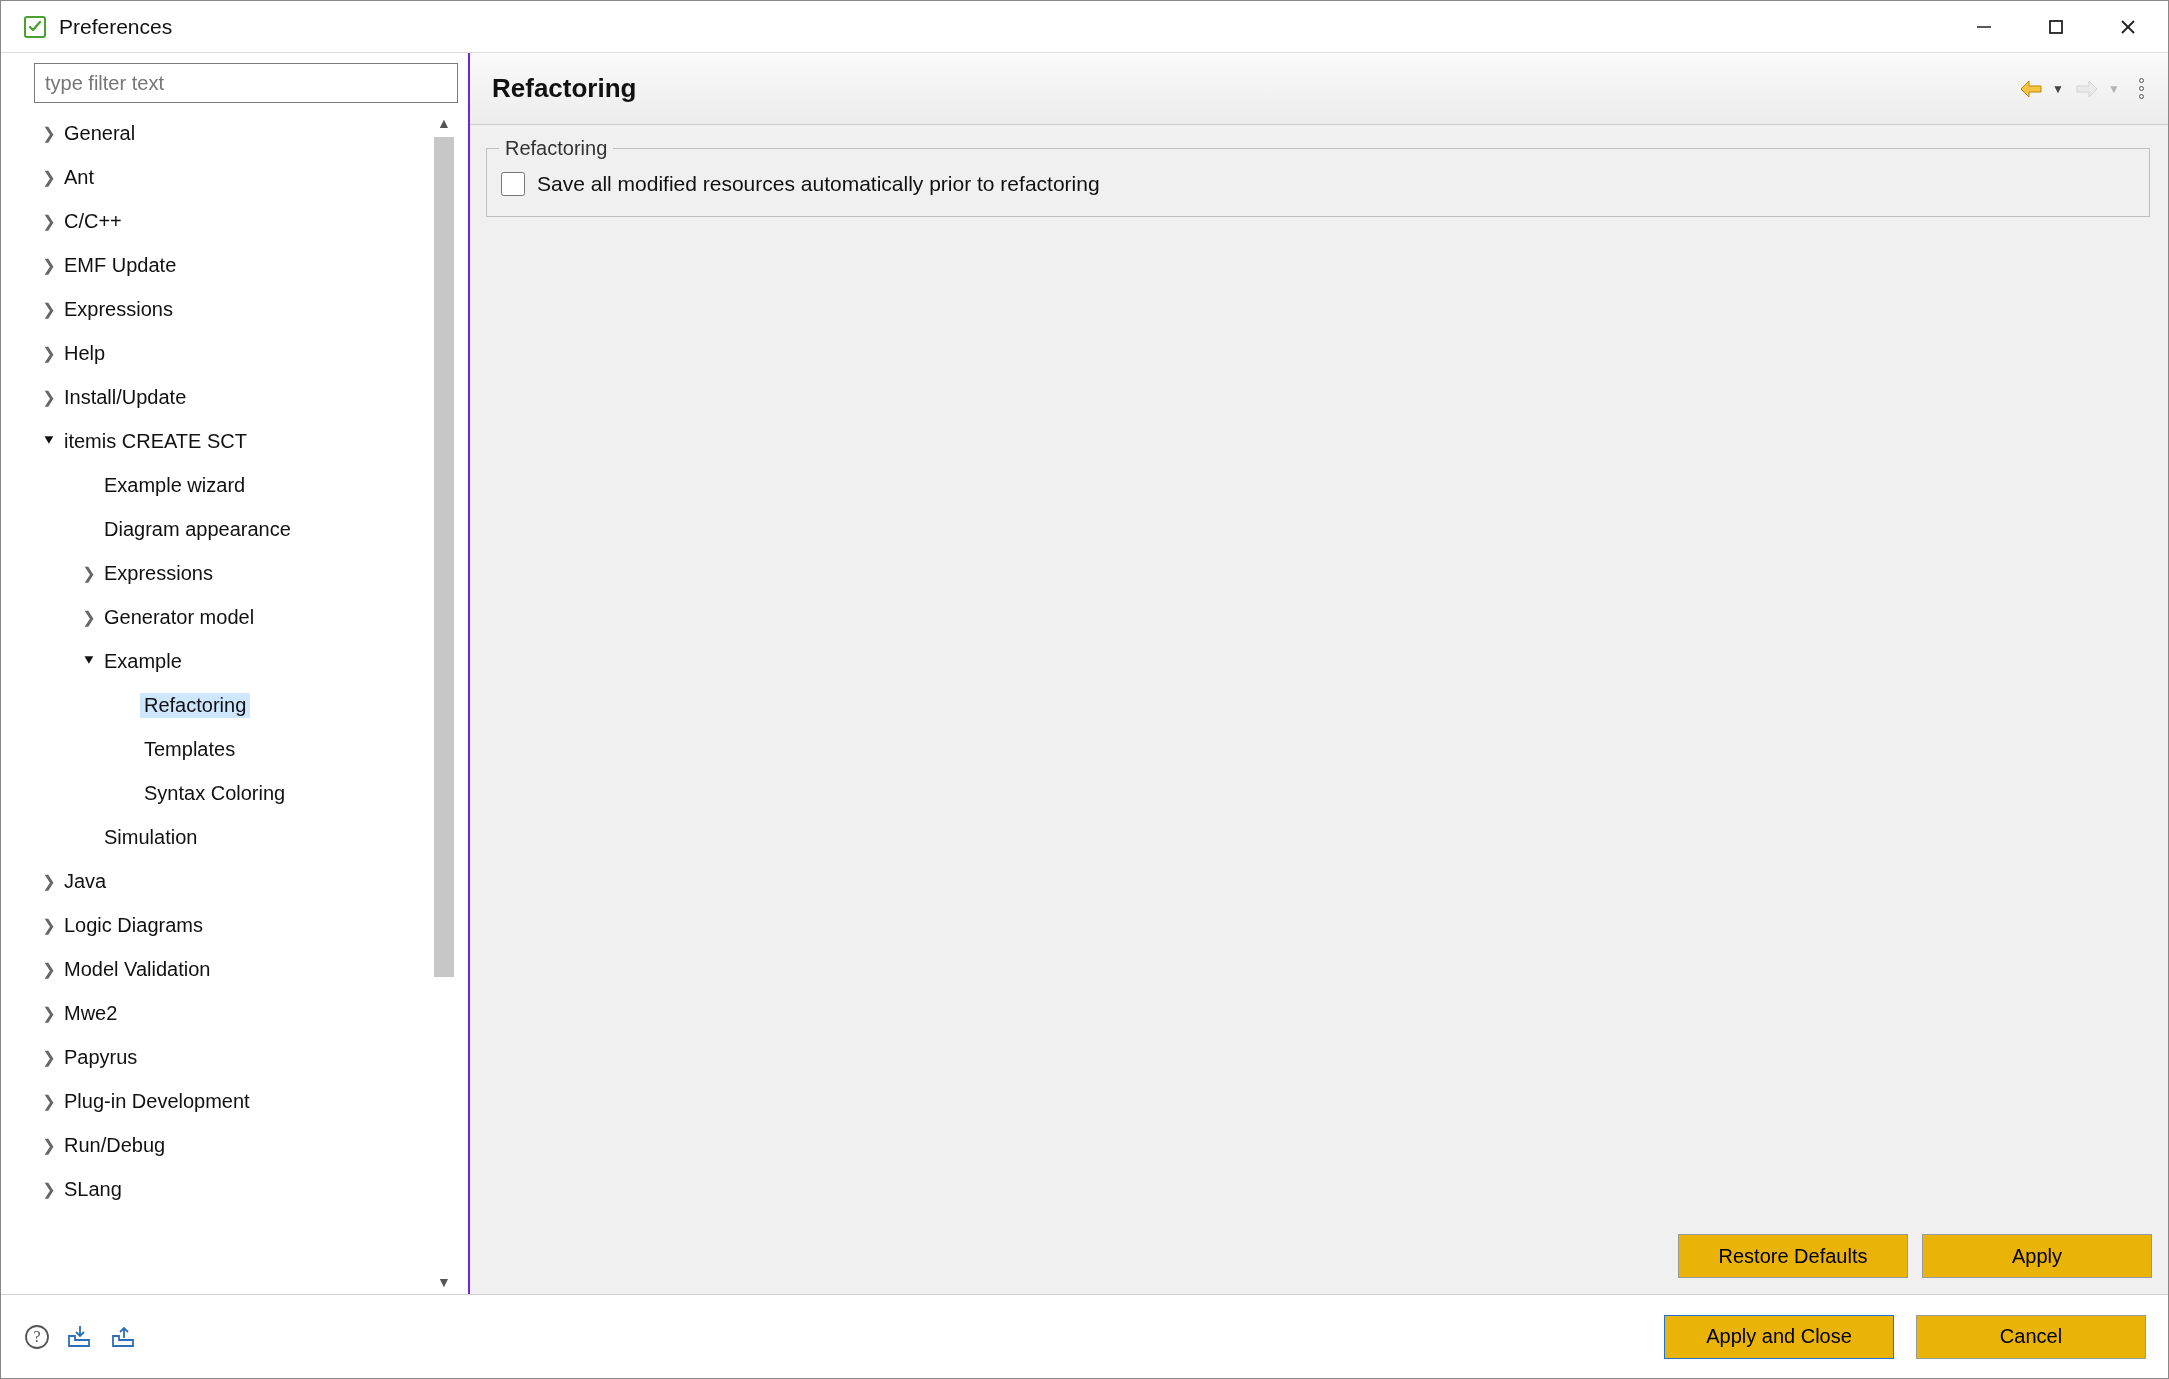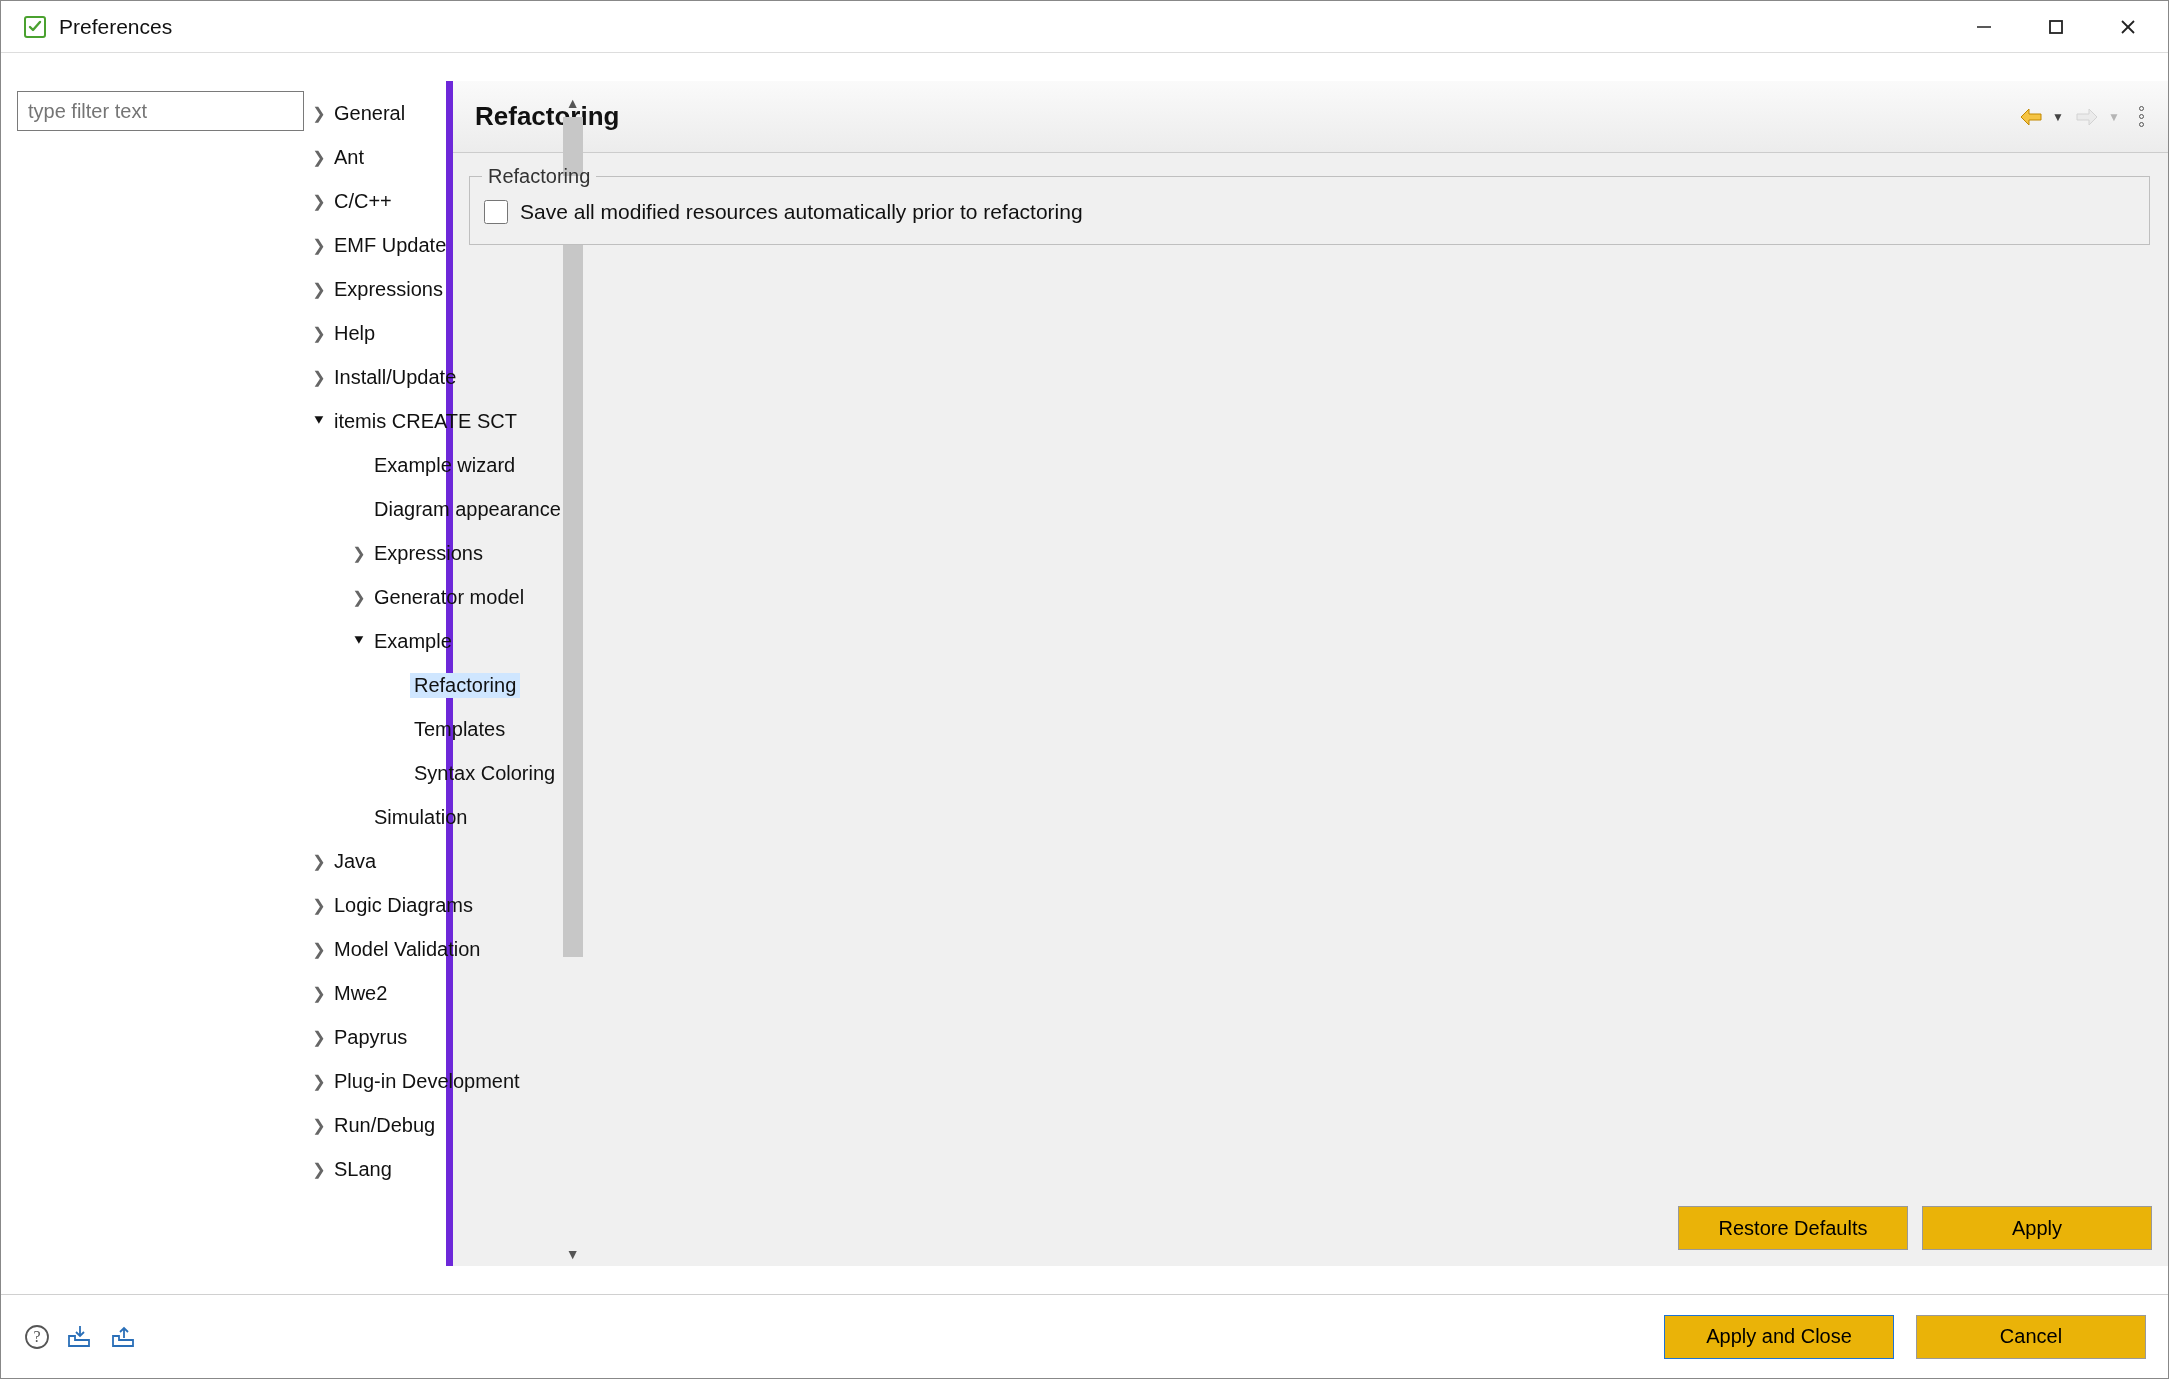--- a/index.html
+++ b/index.html
@@ -4,7 +4,7 @@
 <style>
 * { box-sizing: border-box; }
 html, body { margin: 0; padding: 0; font-family: "Segoe UI", Tahoma, sans-serif; font-size: 20px; color: #111; background: #fff; }
-.window { width: 2169px; height: 1379px; border: 1px solid #888; display: flex; flex-direction: column; position: relative; gap: 28px; }
+.window { width: 2169px; height: 1379px; border: 1px solid #888; display: flex; flex-direction: column; position: relative; }
 .titlebar { height: 52px; display: flex; align-items: center; padding: 0 4px; border-bottom: 1px solid #ddd; }
 .titlebar .appicon { width: 28px; height: 28px; margin: 0 10px 0 16px; display: inline-flex; align-items: center; justify-content: center; }
 .titlebar .title { font-size: 21px; }

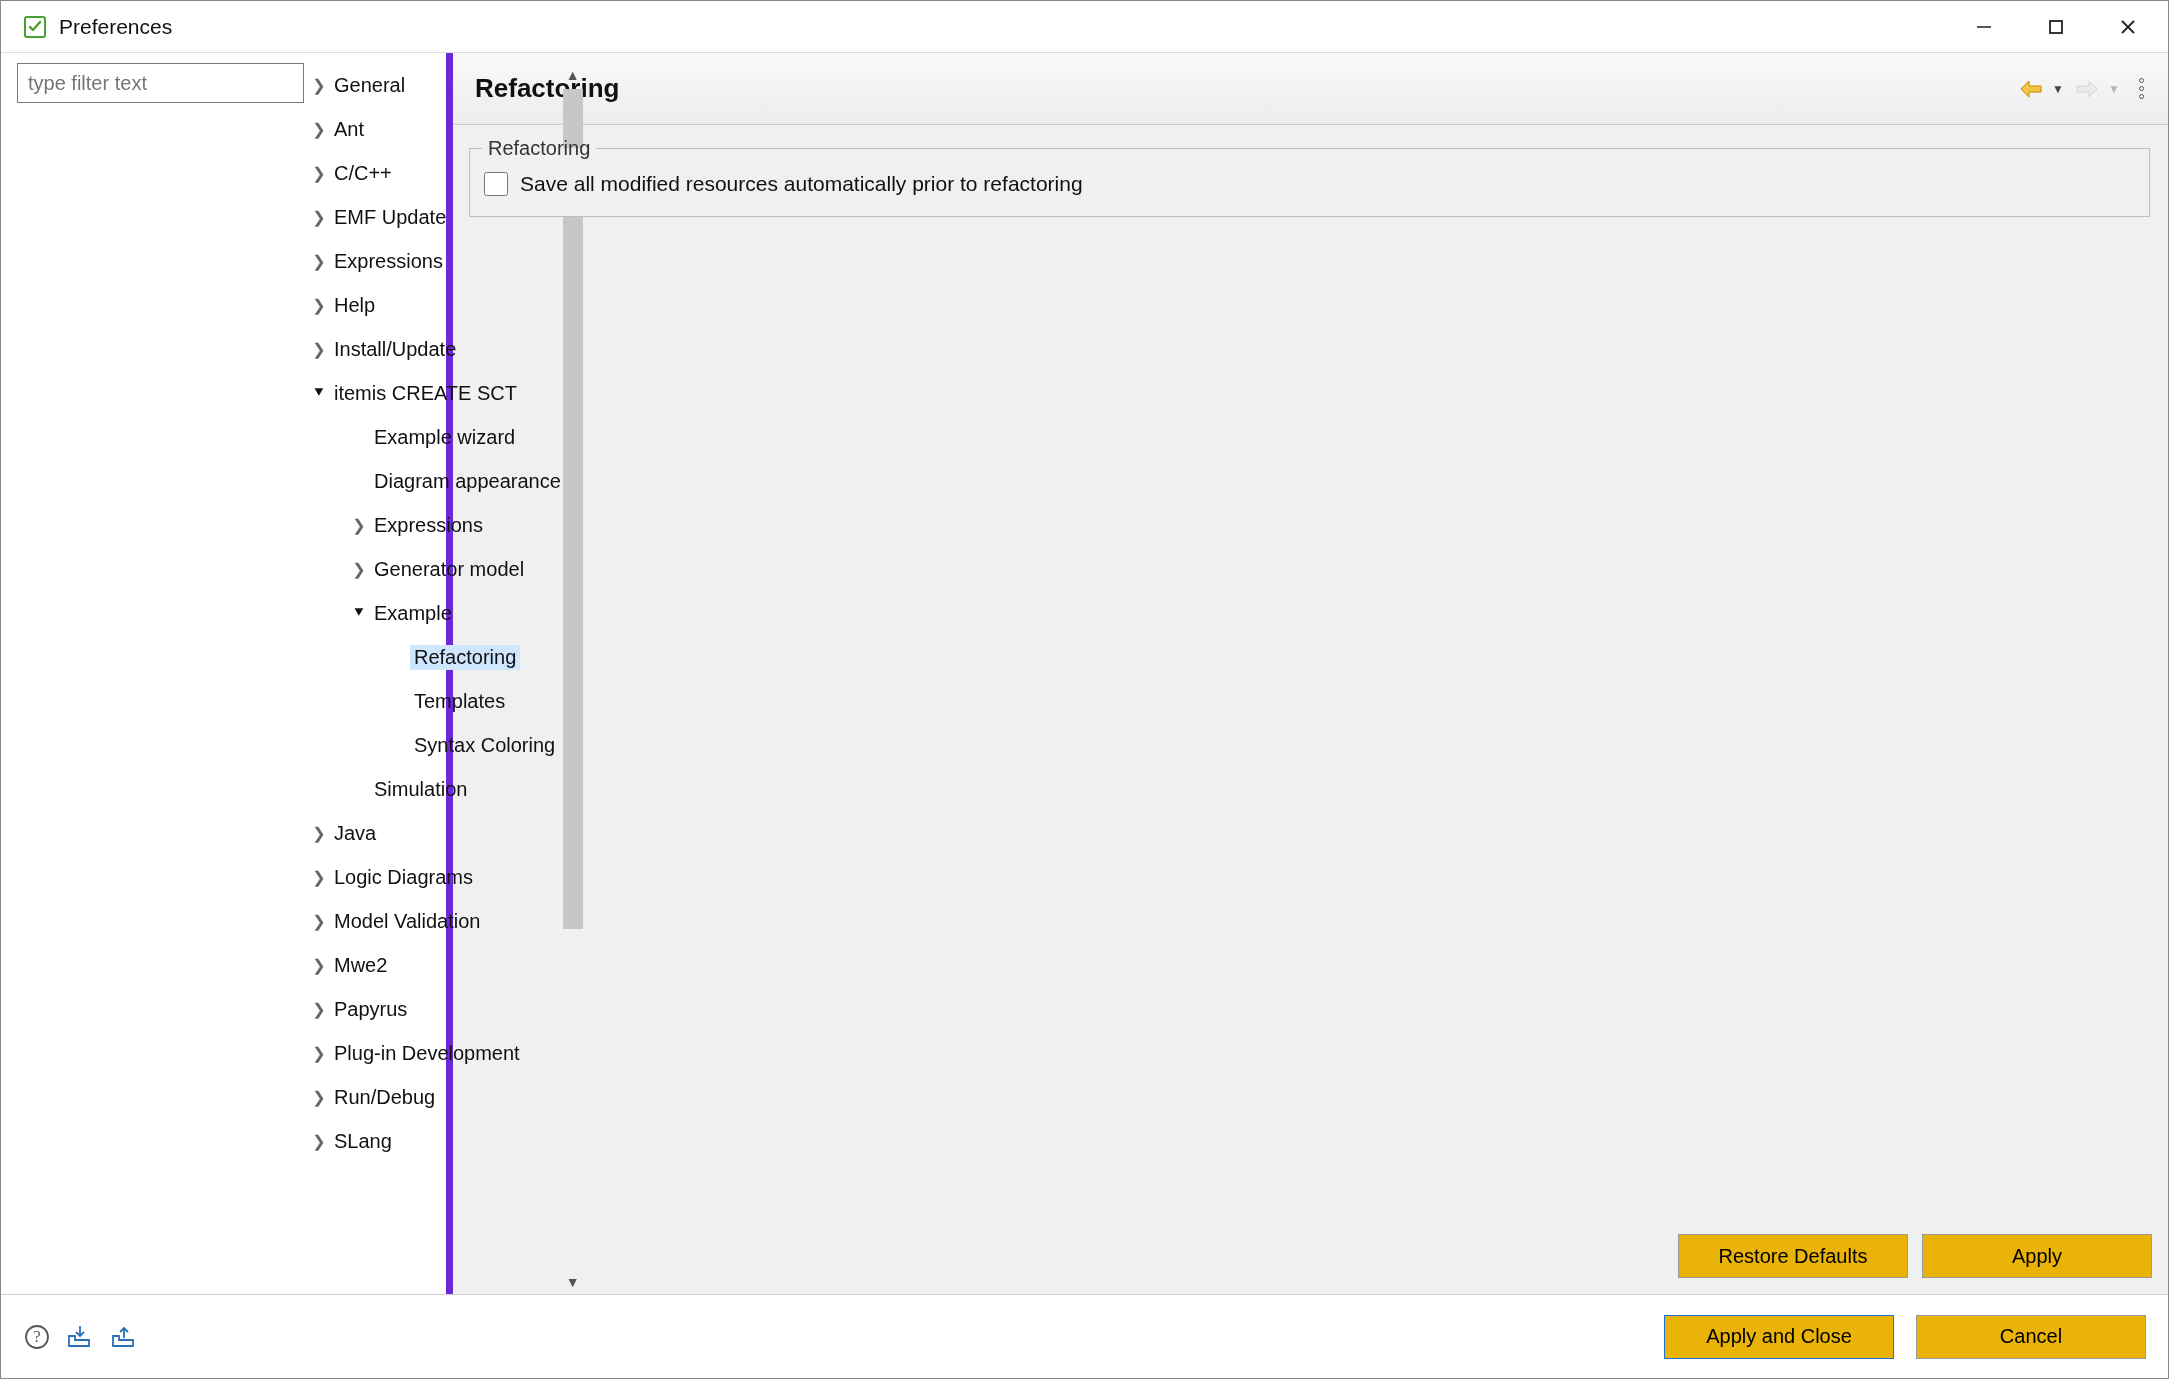--- a/index.html
+++ b/index.html
@@ -11,7 +11,7 @@
 .titlebar .winbtns { margin-left: auto; display: flex; }
 .winbtn { width: 72px; height: 48px; display: flex; align-items: center; justify-content: center; }
 .body { flex: 1; display: flex; min-height: 0; }
-.sidebar { width: 452px; border-right: 7px solid #6d28d9; display: flex; flex-direction: row; padding: 10px 12px 0 16px; background: #fff; }
+.sidebar { width: 452px; border-right: 2px solid #6d28d9; display: flex; flex-direction: column; padding: 10px 12px 0 16px; background: #fff; margin-left: 17px; }
 .filter { height: 40px; border: 1px solid #7a7a7a; padding: 0 10px; font-size: 20px; color: #666; margin-bottom: 8px; width: 424px; }
 .tree-wrap { flex: 1; position: relative; }
 .tree { overflow-y: auto; height: 100%; padding-right: 20px; }

